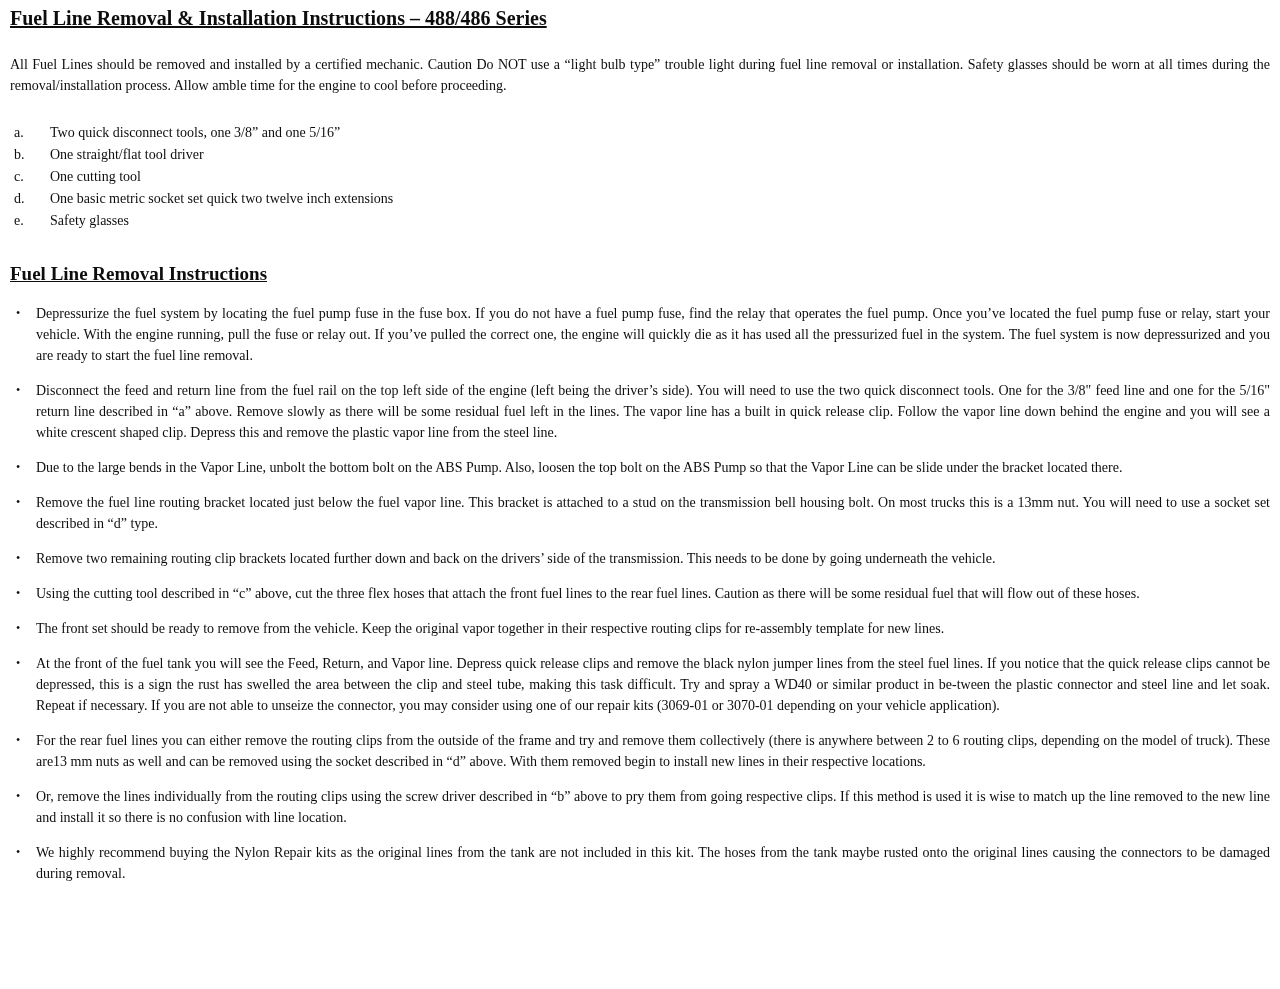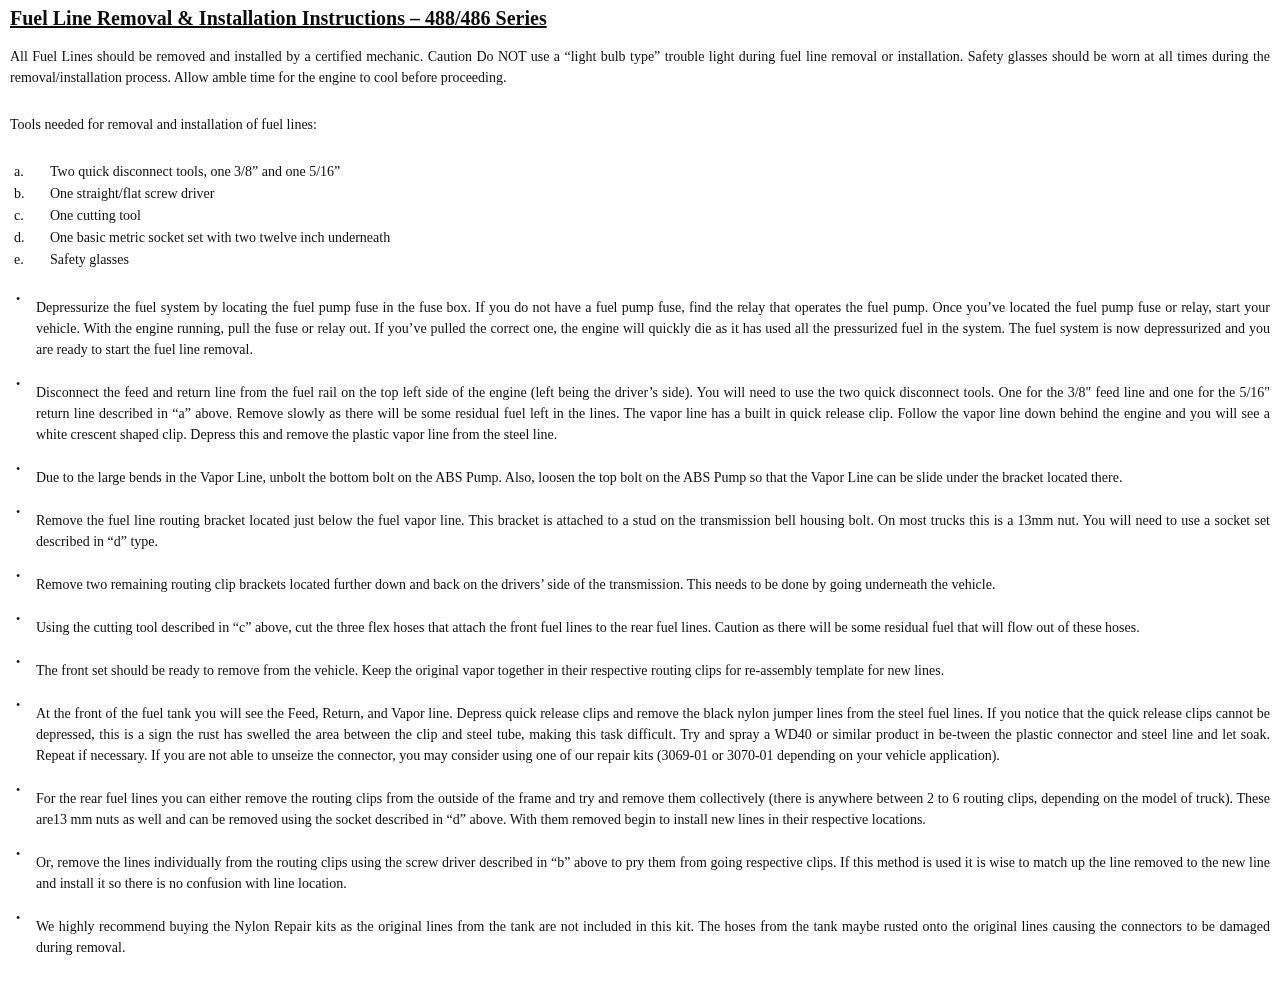--- a/index.html
+++ b/index.html
@@ -23,7 +23,7 @@
     line-height: 24px;
   }
   .intro {
-    margin: 16px 0 0 0;
+    margin: 24px 0 0 0;
     line-height: 21px;
     text-align: justify;
   }

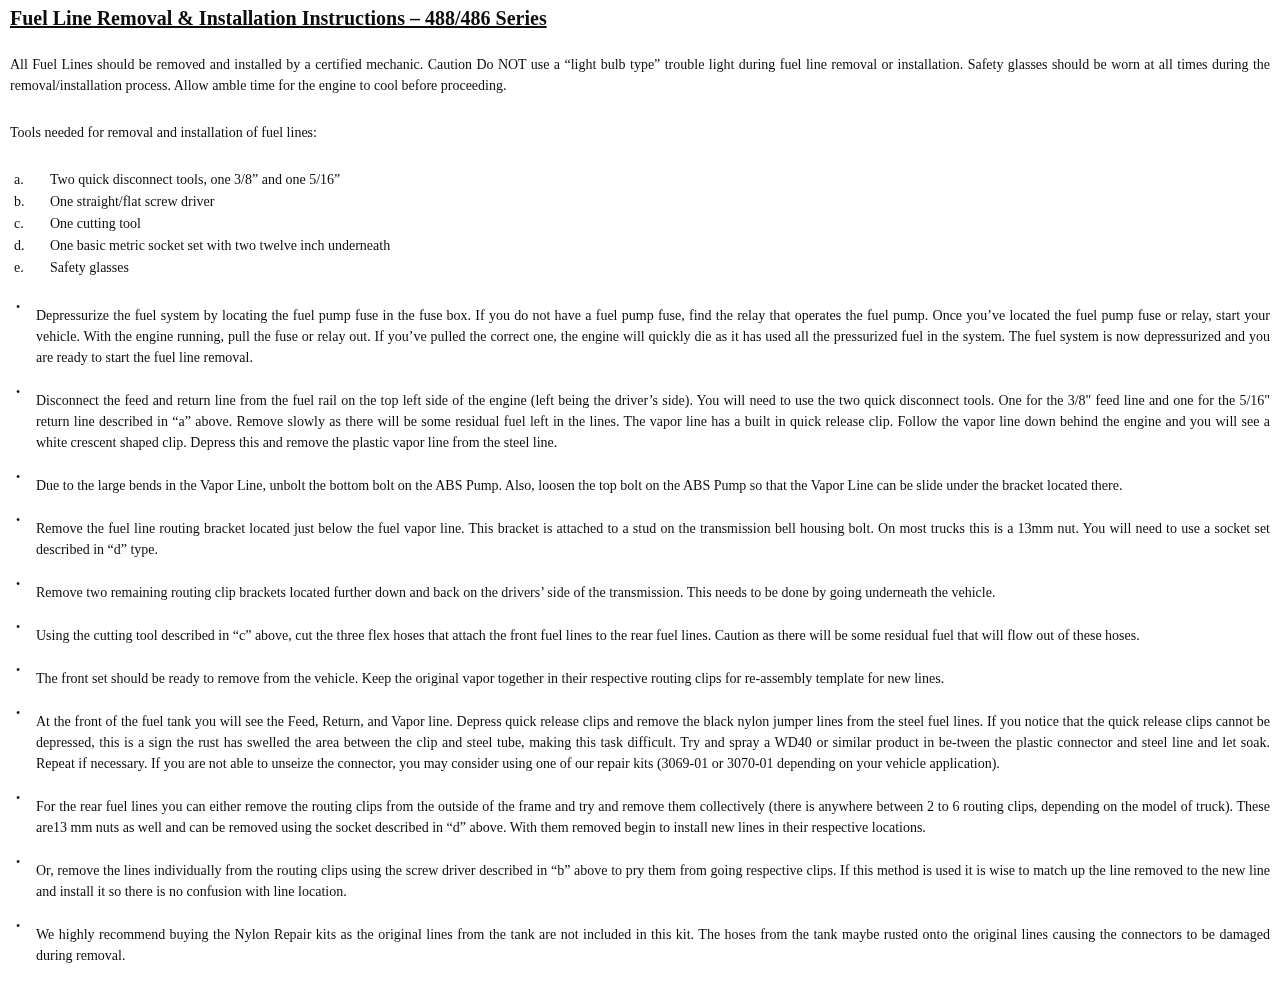--- a/index.html
+++ b/index.html
@@ -84,7 +84,6 @@
 
   <p class="intro">All Fuel Lines should be removed and installed by a certified mechanic. Caution Do NOT use a “light bulb type” trouble light during fuel line removal or installation. Safety glasses should be worn at all times during the removal/installation process. Allow amble time for the engine to cool before proceeding.</p>
 
-  <p class="tools-intro">Tools needed for removal and installation of fuel lines:</p>
 
   <div class="tools-list">
     <div class="tool-item">

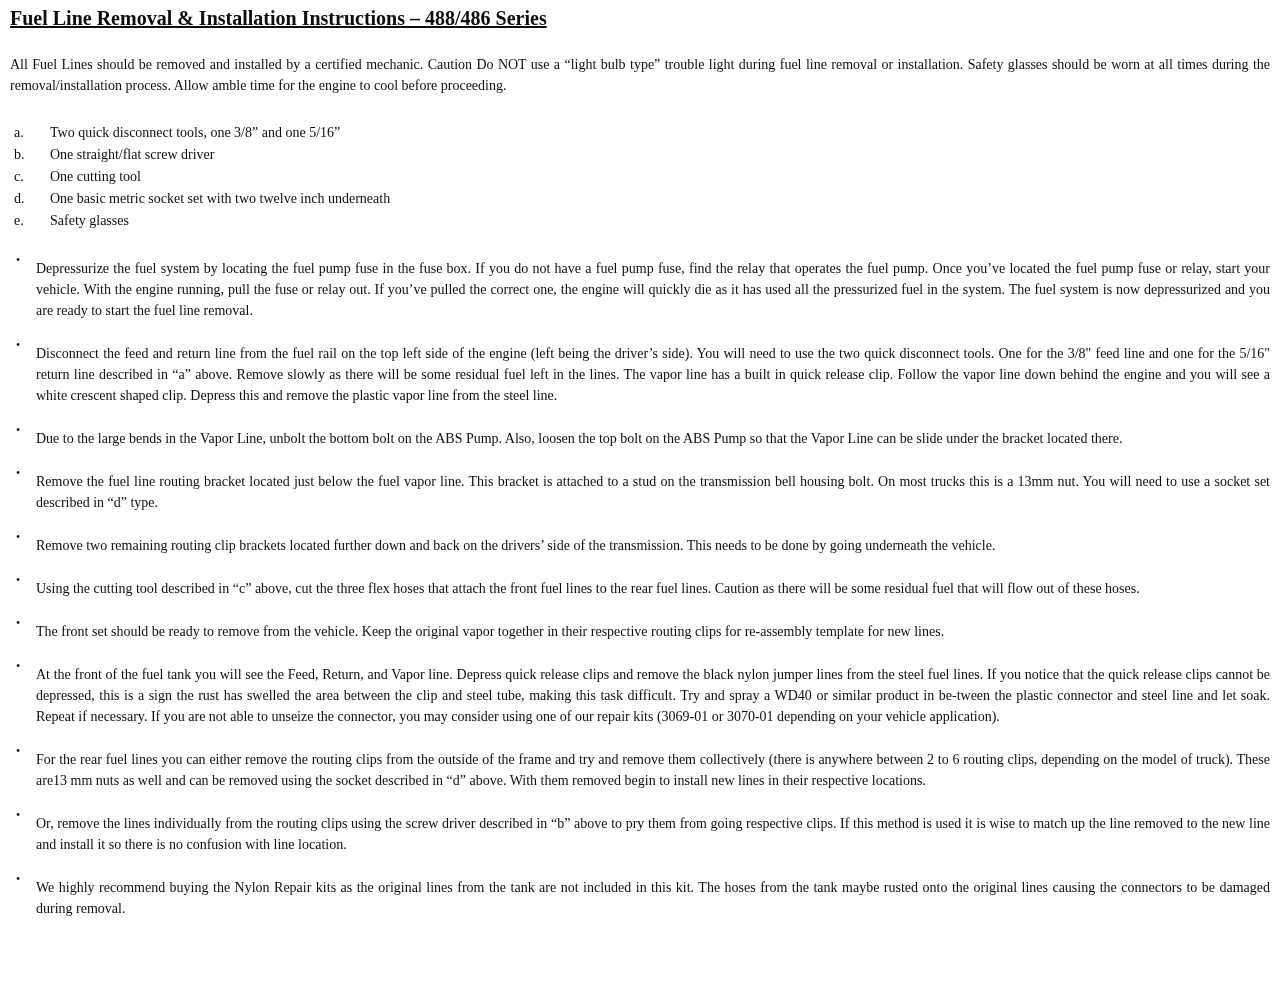--- a/index.html
+++ b/index.html
@@ -92,7 +92,7 @@
     </div>
     <div class="tool-item">
       <span class="tool-marker">b.</span>
-      <span class="tool-text">One straight/flat screw driver</span>
+      <span class="tool-text">One straight/flat tool driver</span>
     </div>
     <div class="tool-item">
       <span class="tool-marker">c.</span>

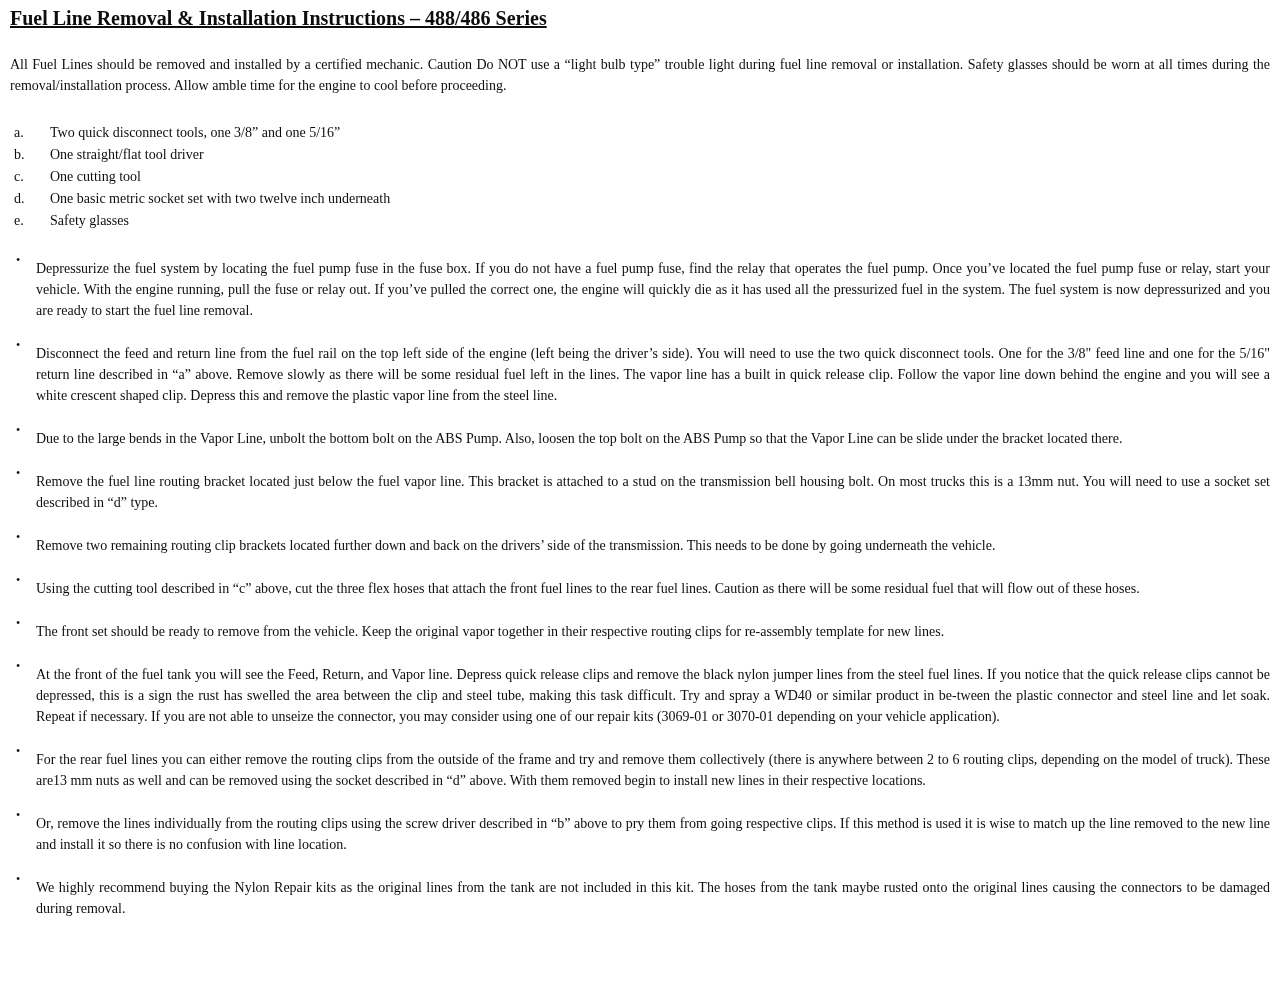--- a/index.html
+++ b/index.html
@@ -100,7 +100,7 @@
     </div>
     <div class="tool-item">
       <span class="tool-marker">d.</span>
-      <span class="tool-text">One basic metric socket set with two twelve inch underneath</span>
+      <span class="tool-text">One basic metric socket set quick two twelve inch extensions</span>
     </div>
     <div class="tool-item">
       <span class="tool-marker">e.</span>

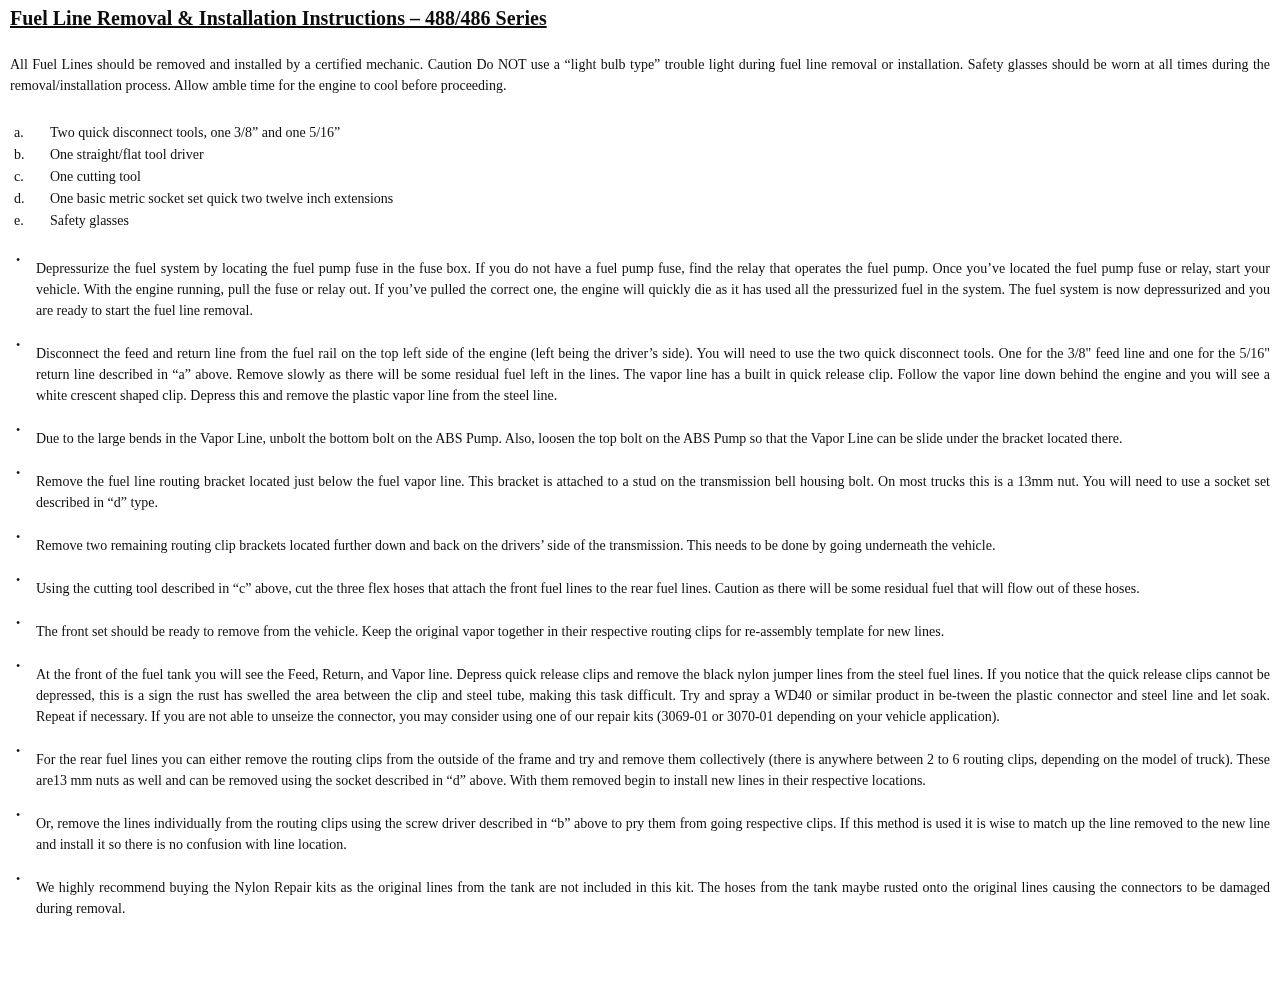--- a/index.html
+++ b/index.html
@@ -108,6 +108,7 @@
     </div>
   </div>
 
+  <h2 class="section-title">Fuel Line Removal Instructions</h2>
 
   <div class="steps">
     <div class="step-item">

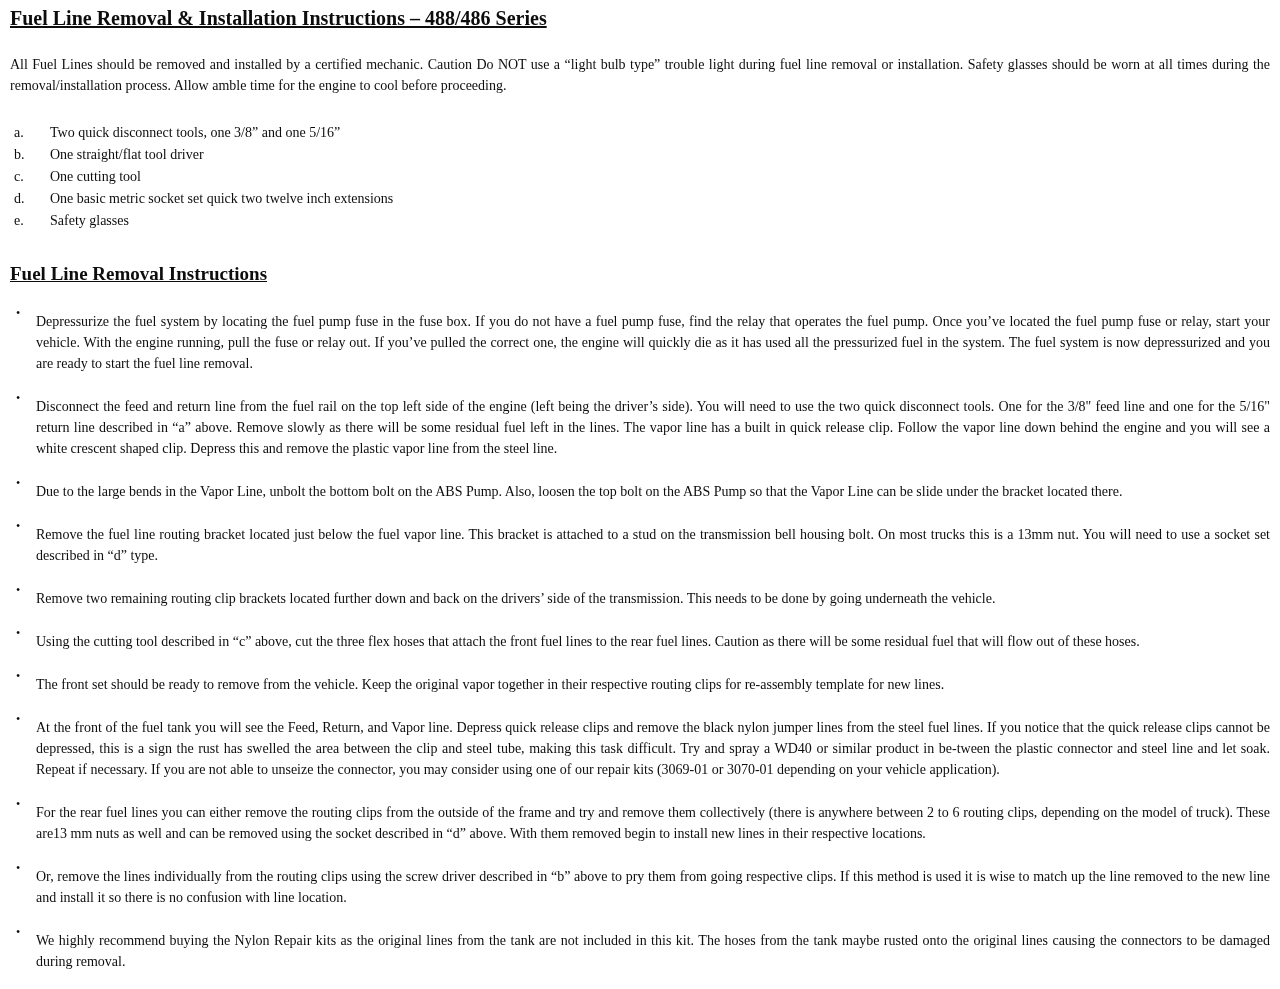--- a/index.html
+++ b/index.html
@@ -72,7 +72,6 @@
   .step-text {
     flex: 1;
     text-align: justify;
-    margin-top: 8px;
   }
 </style>
 </head>

